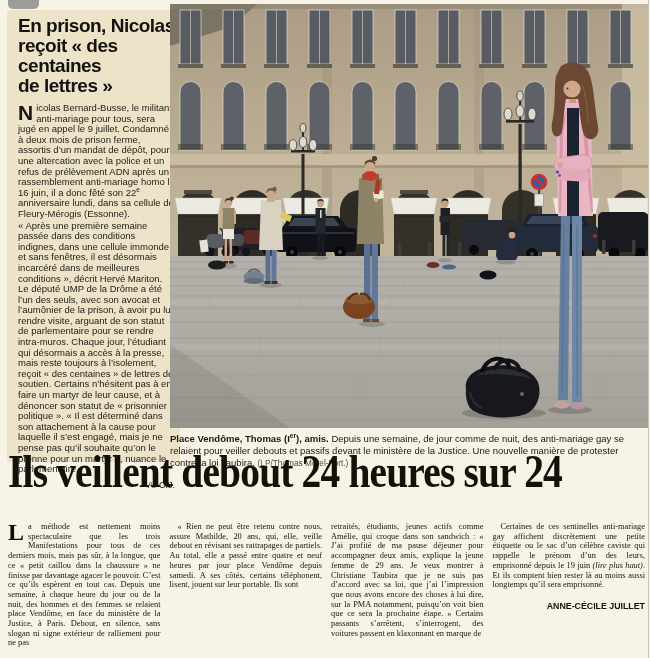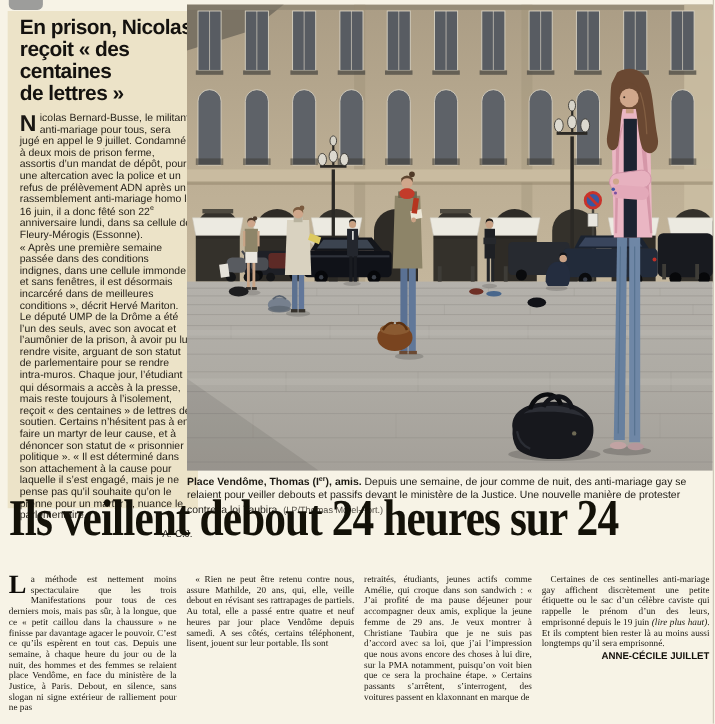--- a/index.html
+++ b/index.html
@@ -73,7 +73,7 @@
   .italic{font-style:italic;}
   .author{
     font-family:"Liberation Sans",sans-serif;font-weight:bold;font-size:8.8px;
-    text-align:right;margin-top:2px;color:#14110c;
+    text-align:right;margin-top:12px;color:#14110c;
   }
 </style>
 </head>

